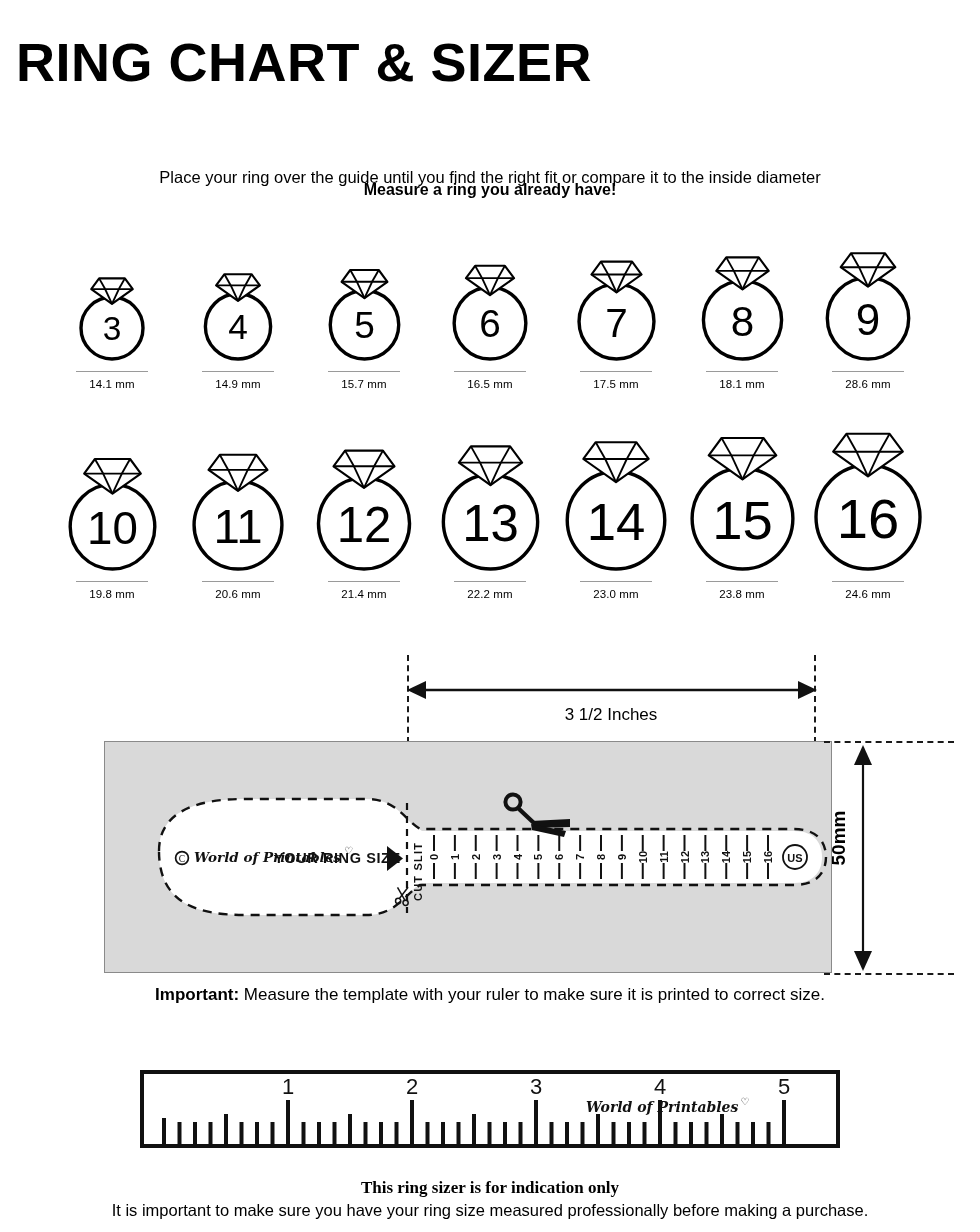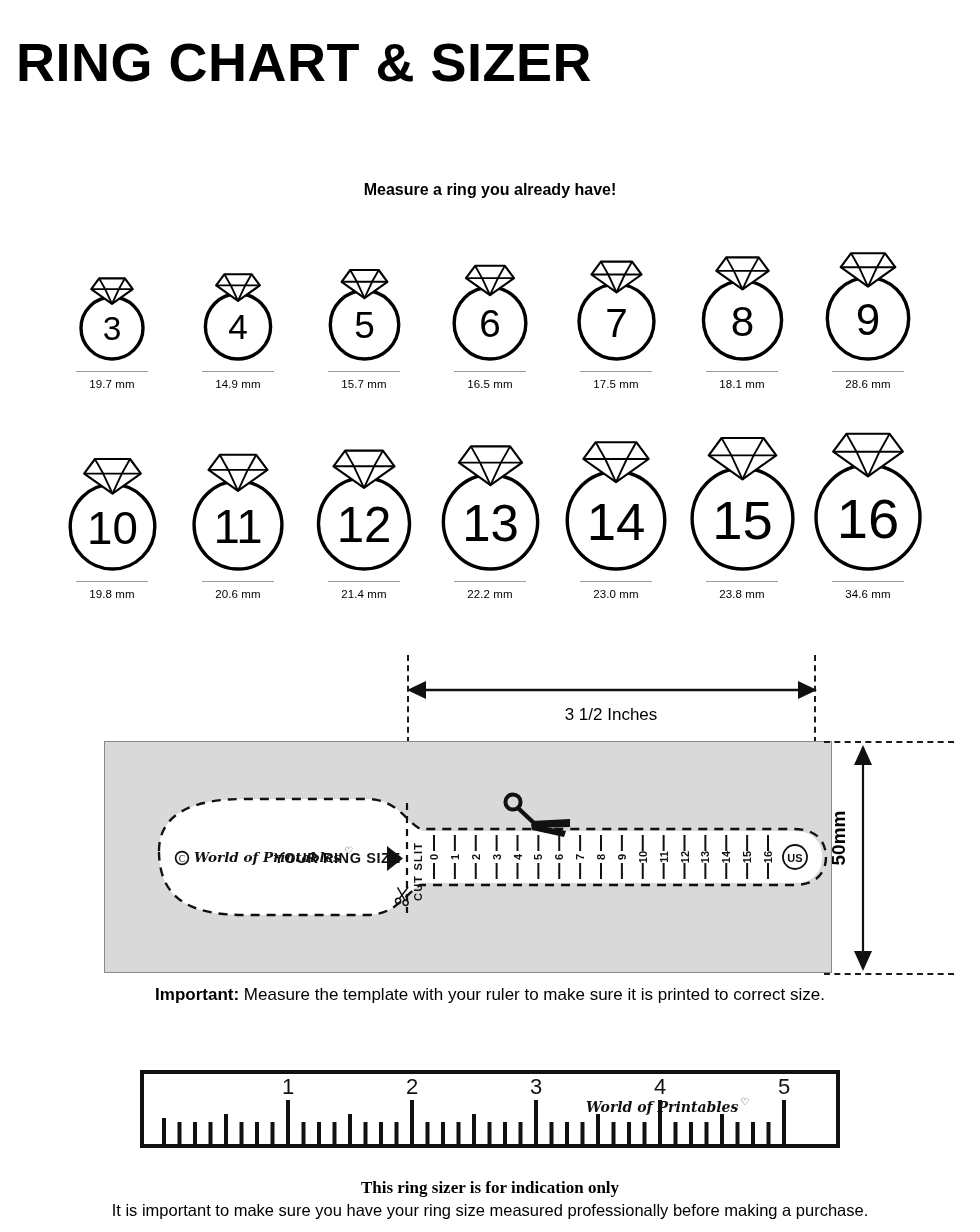--- a/index.html
+++ b/index.html
@@ -107,6 +107,7 @@
 
   <div class="title">RING CHART &amp; SIZER</div>
   <div class="sub-bold">Measure a ring you already have!</div>
+  <div class="sub-line">Place your ring over the guide until you find the right fit or compare it to the inside diameter</div>
 
   <div class="ring-row r1" id="ring-row-1">
       <div class="ring-cell">

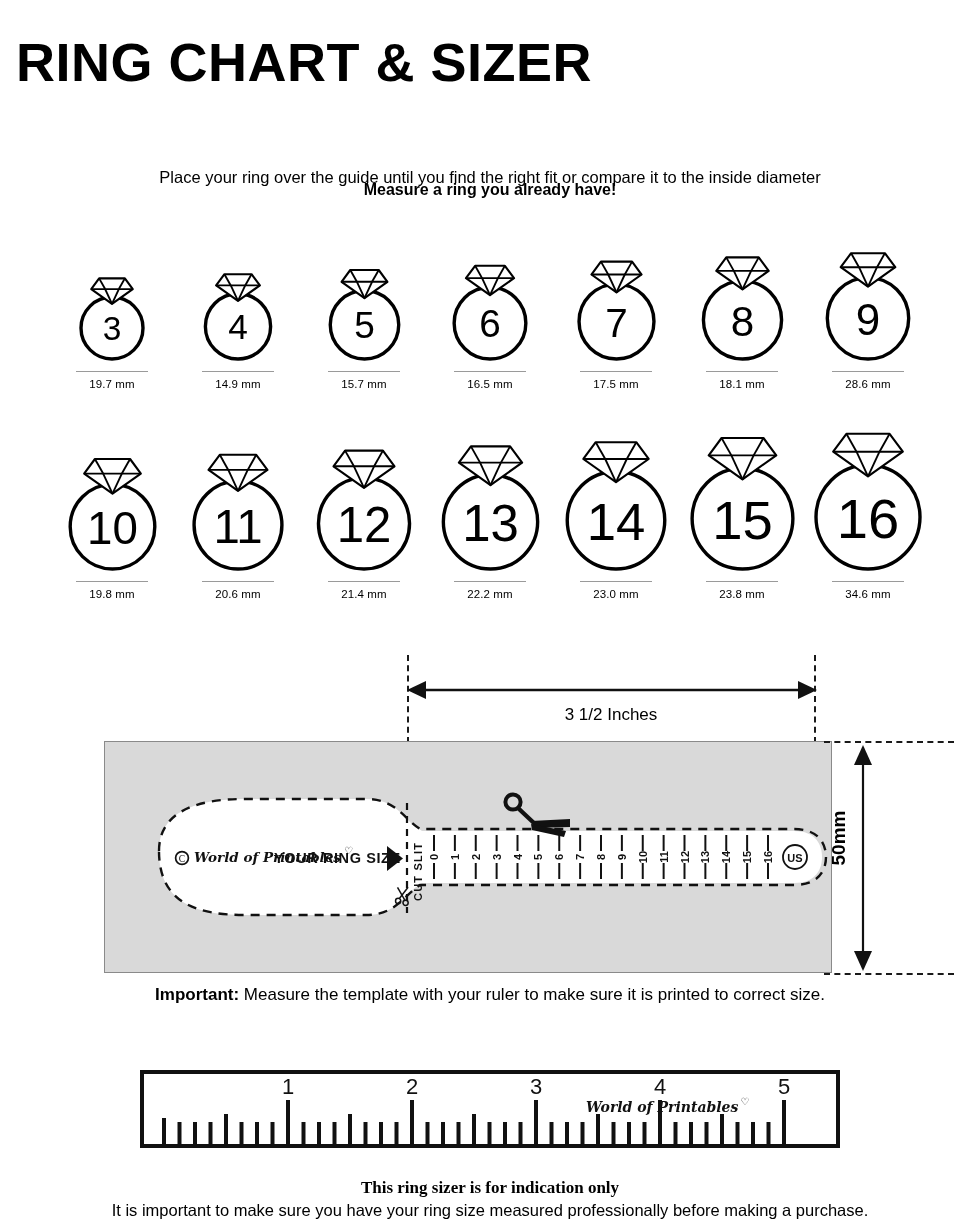--- a/index.html
+++ b/index.html
@@ -124,7 +124,7 @@
           </svg>
         </div>
         <div class="mm-rule"></div>
-        <div class="mm-label">19.7 mm</div>
+        <div class="mm-label">14.1 mm</div>
       </div>
       <div class="ring-cell">
         <div class="ring-art">

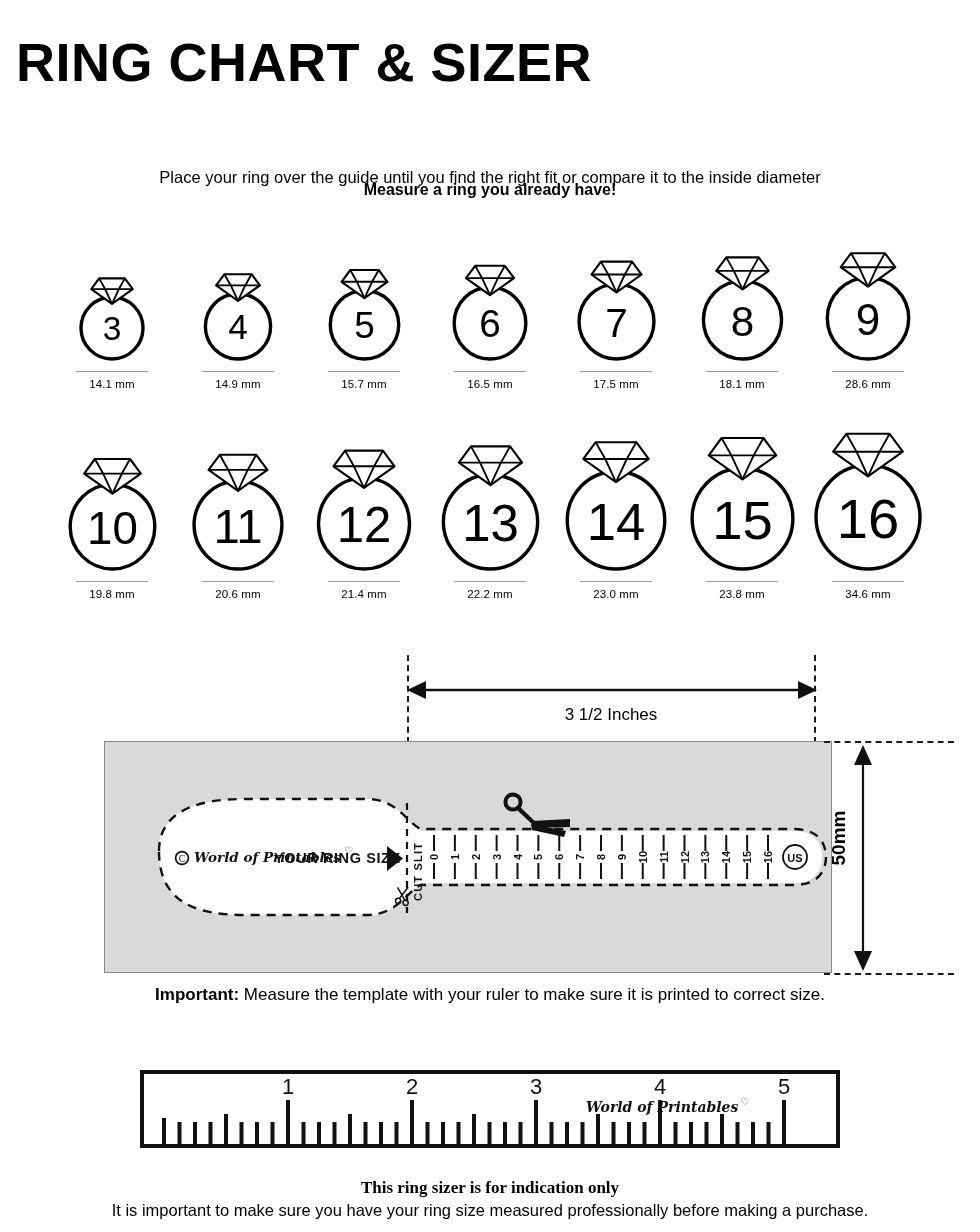--- a/index.html
+++ b/index.html
@@ -334,7 +334,7 @@
           </svg>
         </div>
         <div class="mm-rule"></div>
-        <div class="mm-label">34.6 mm</div>
+        <div class="mm-label">24.6 mm</div>
       </div>
     </div>
 

